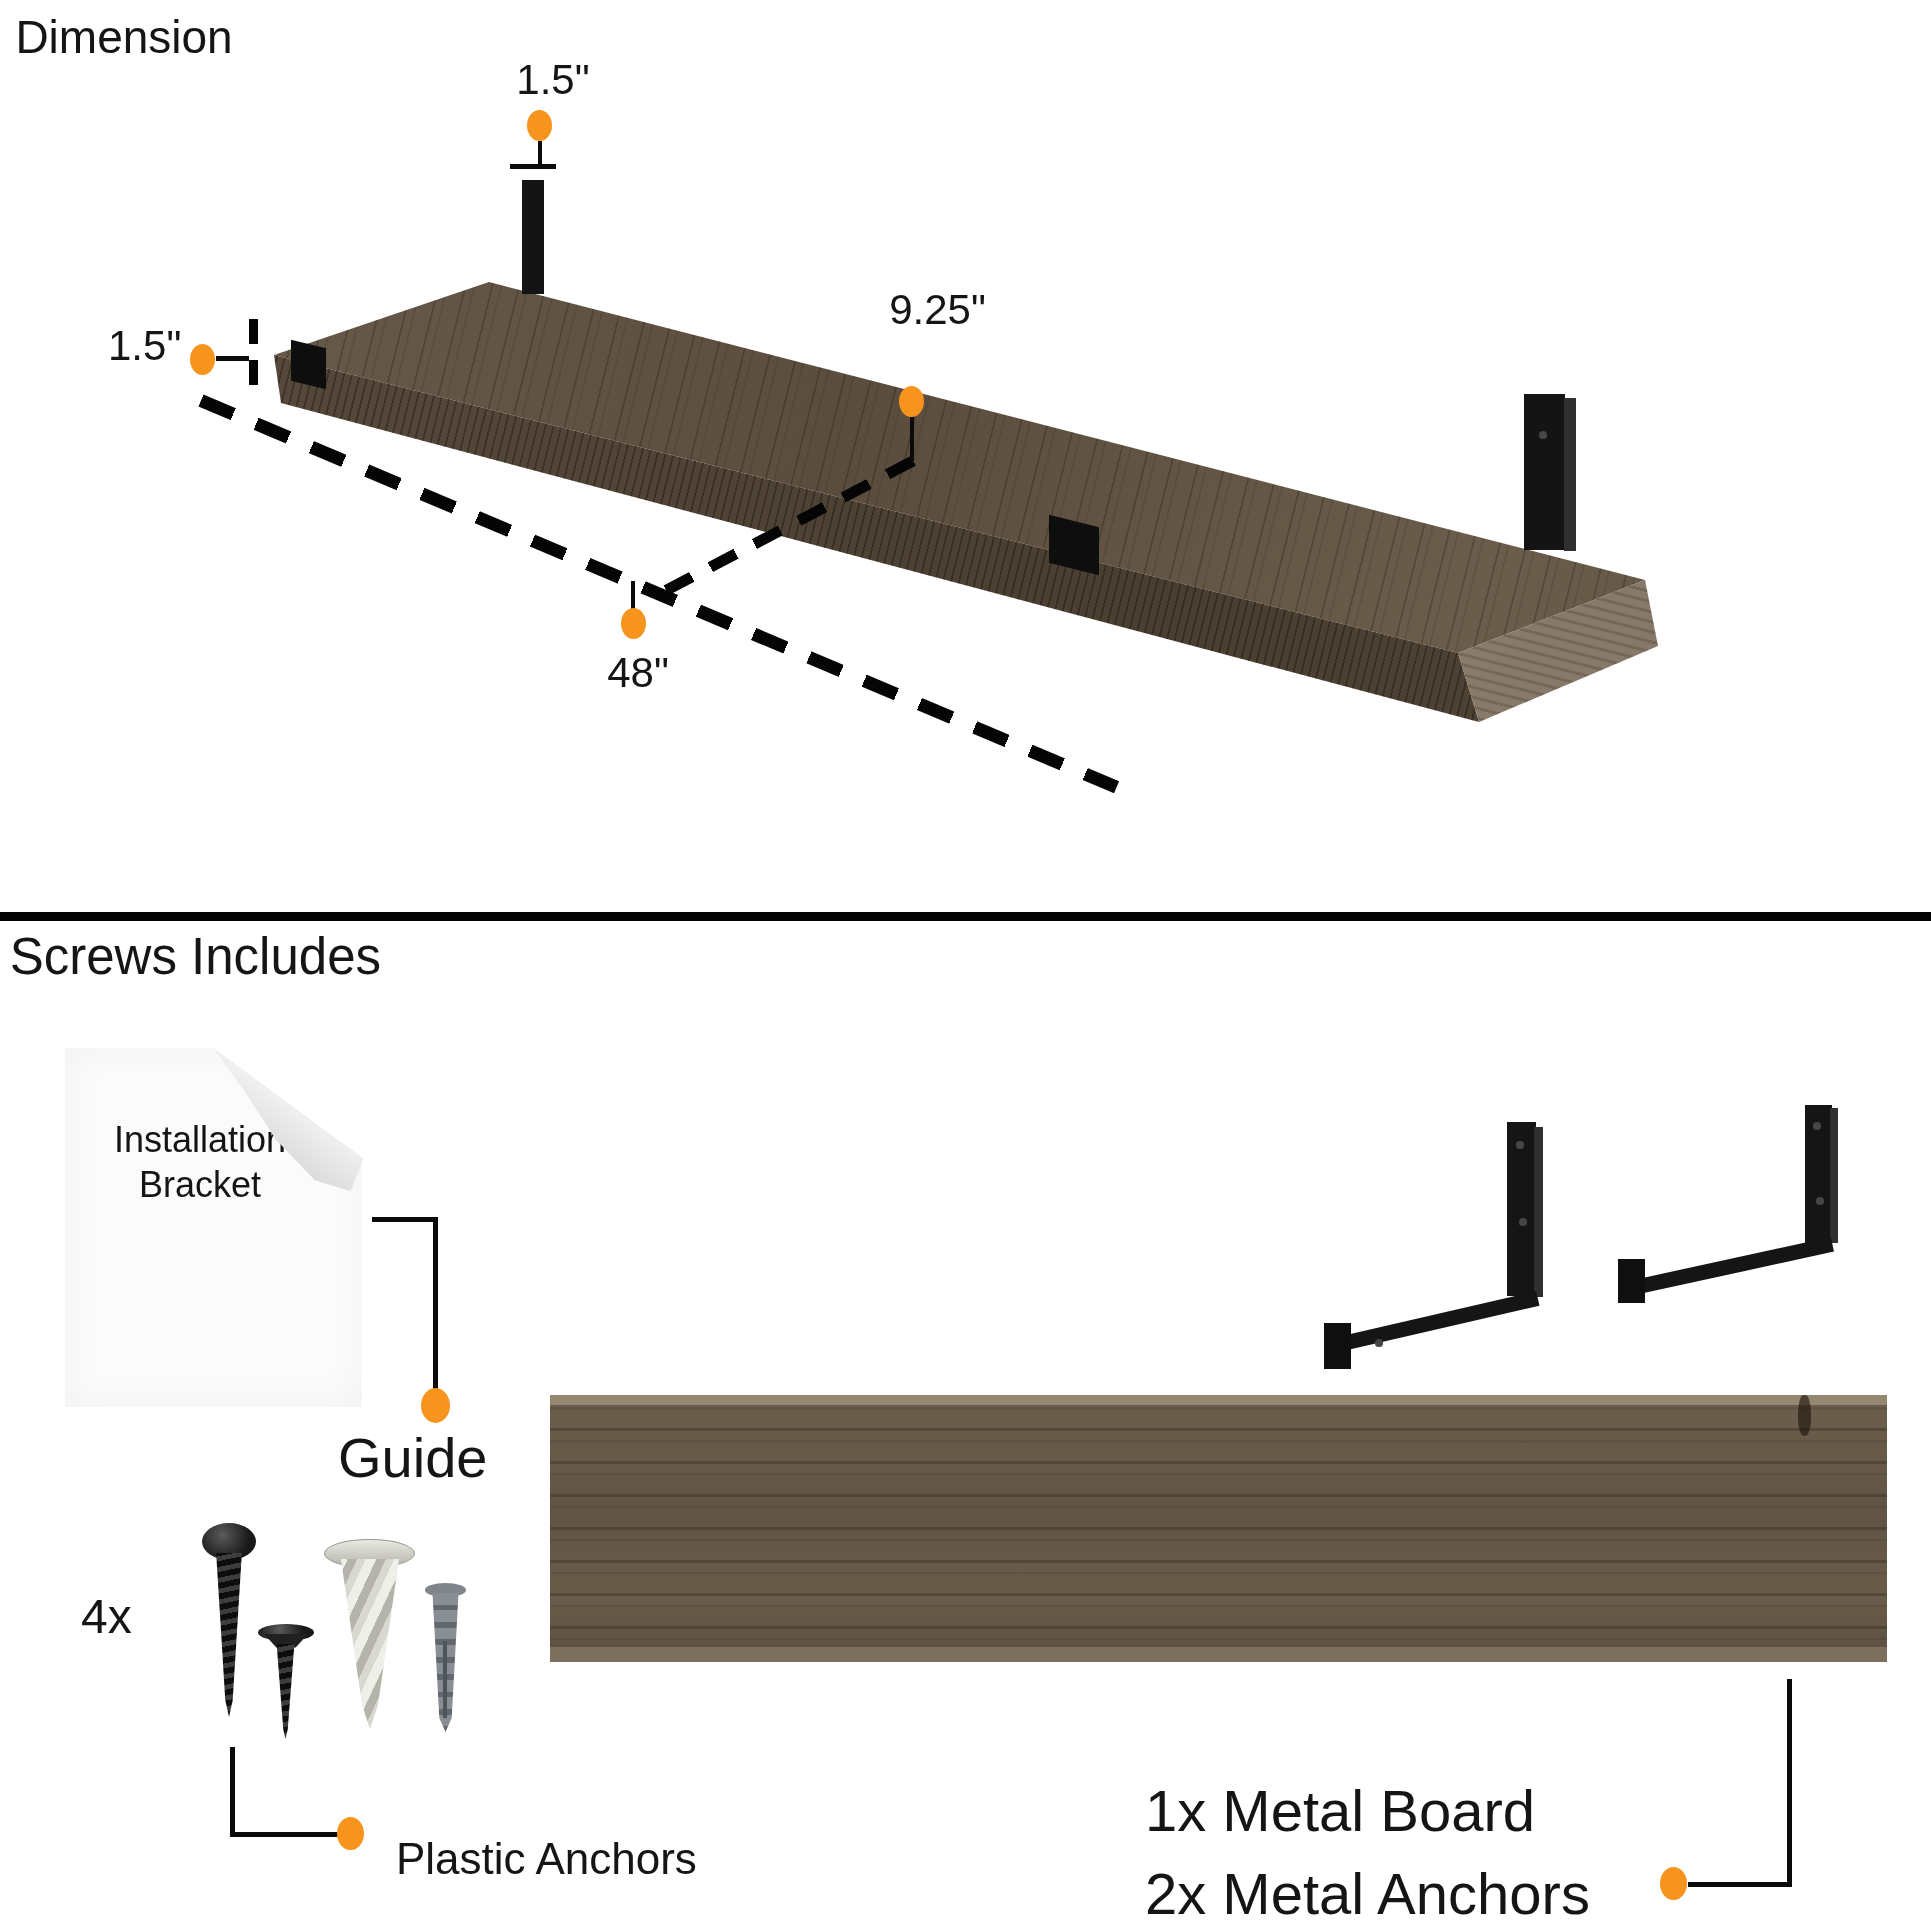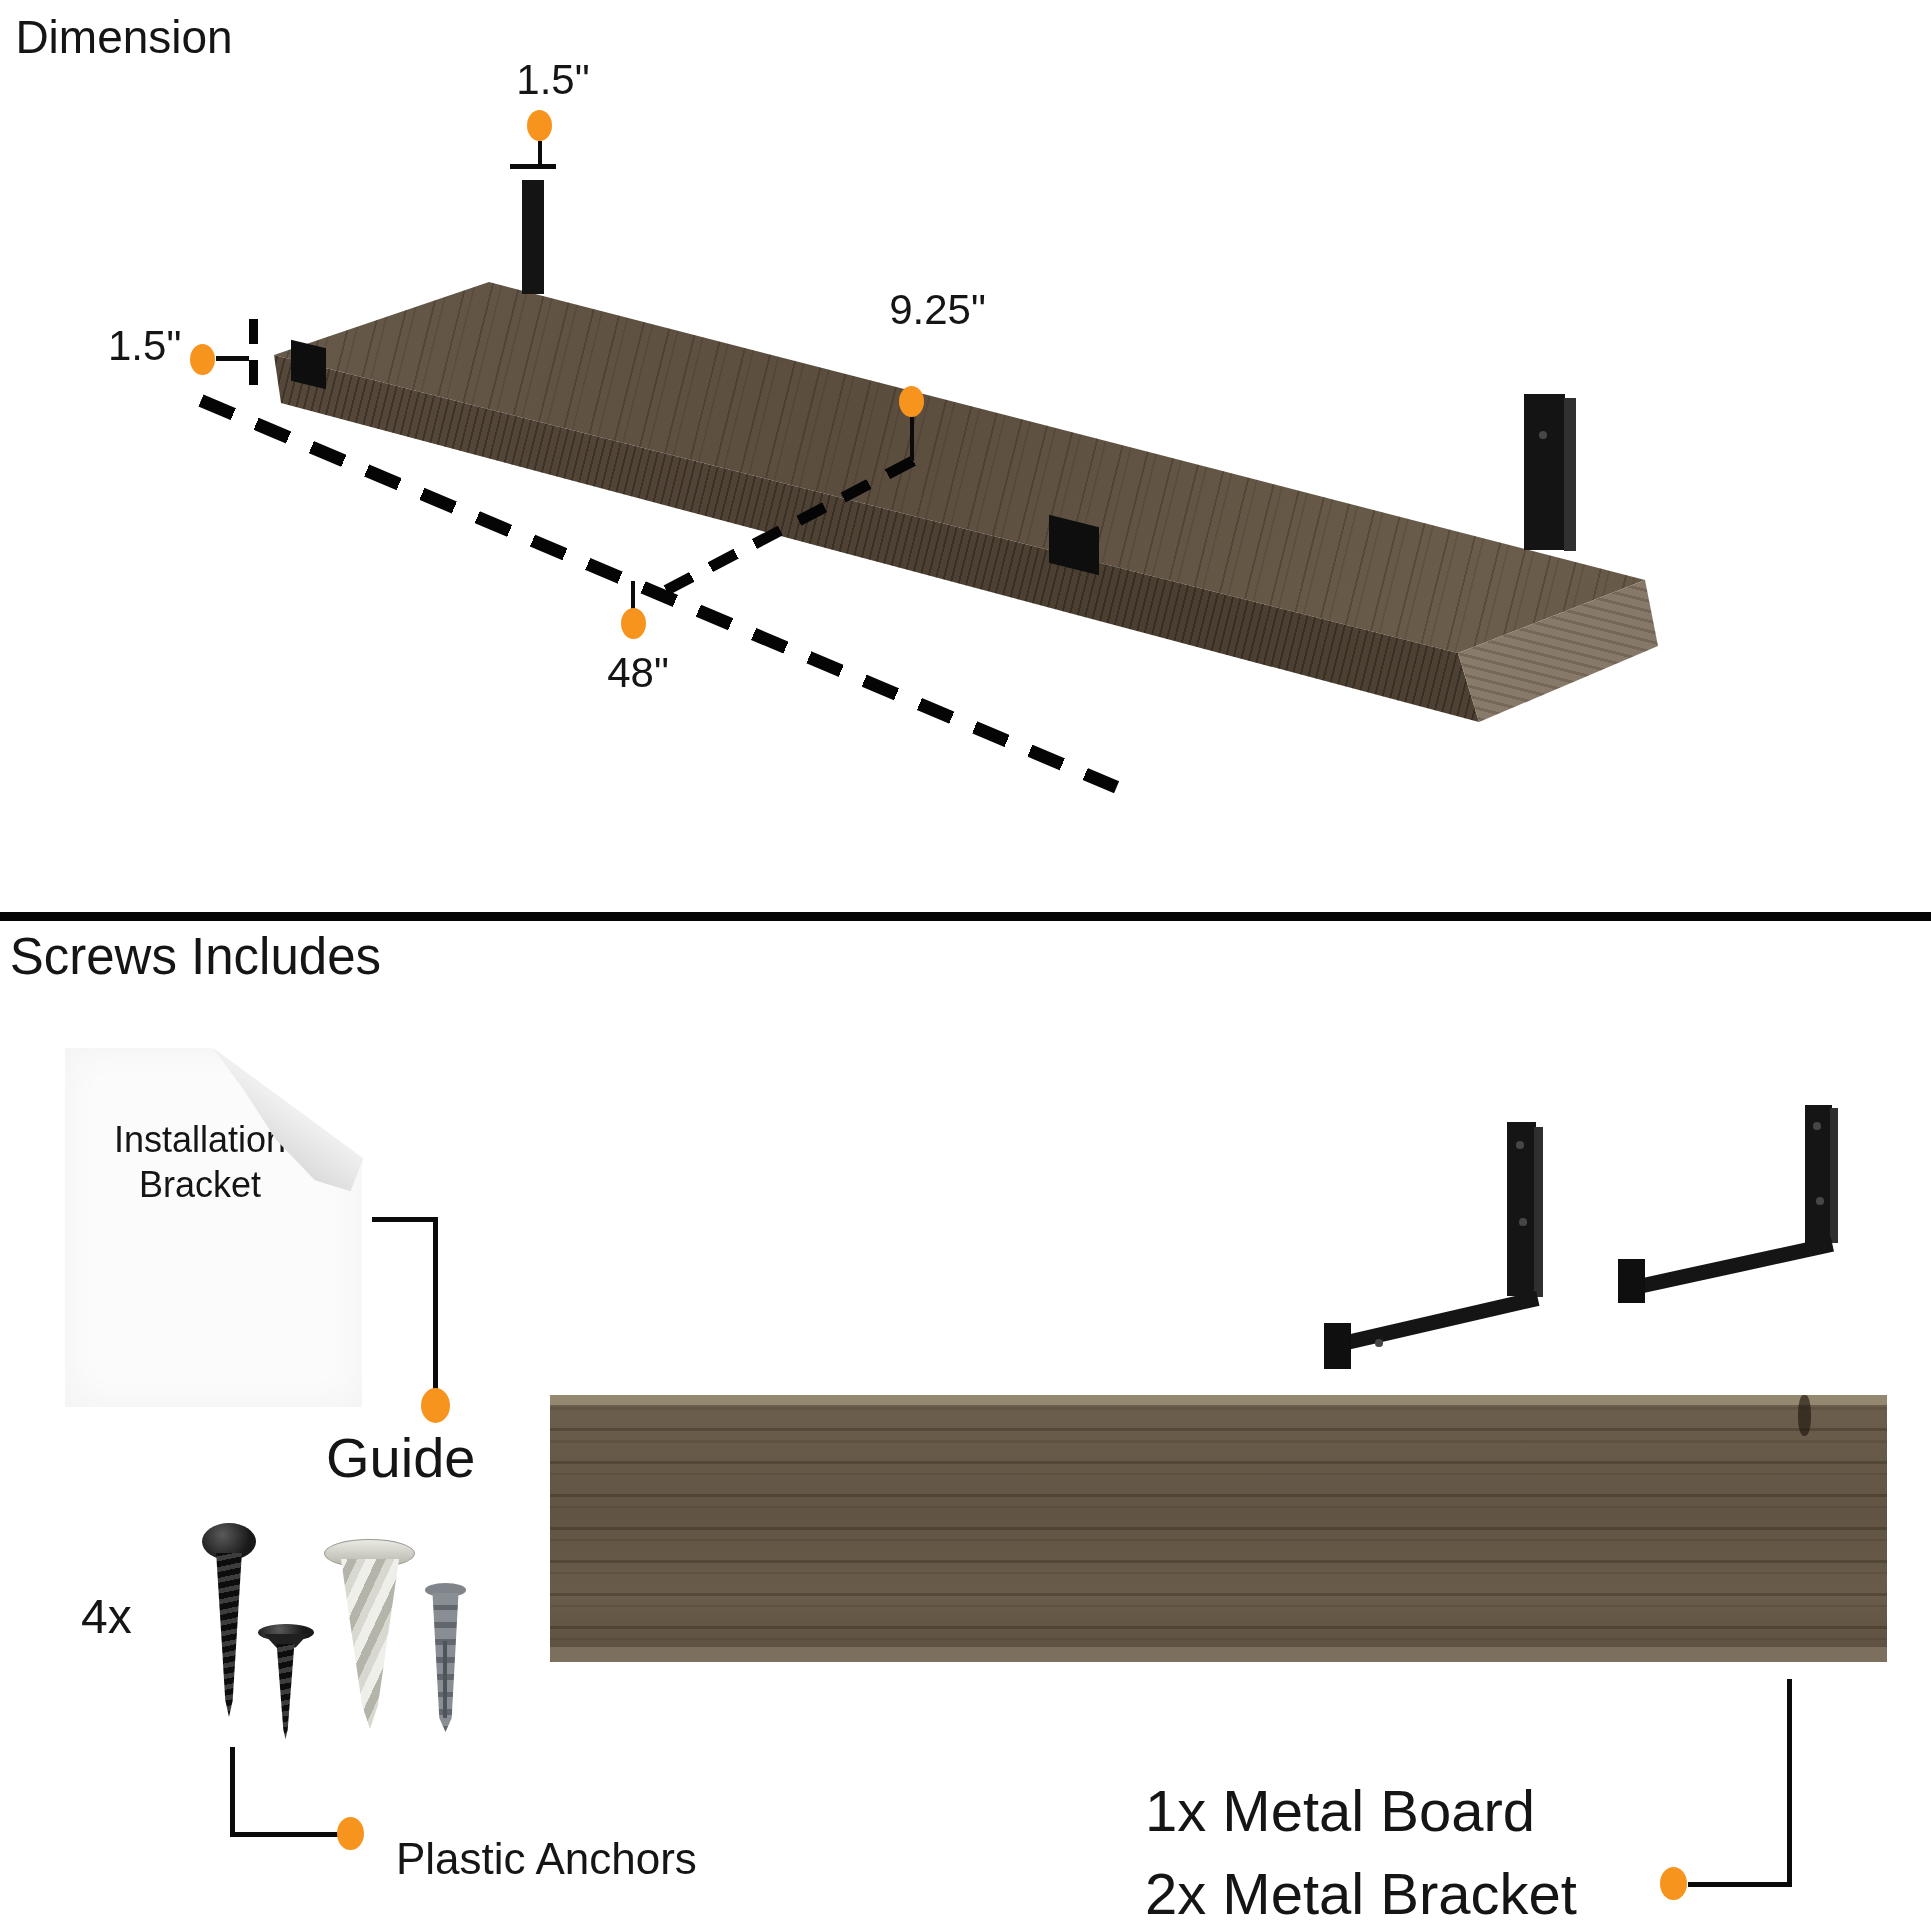--- a/index.html
+++ b/index.html
@@ -121,7 +121,7 @@
   <div class="line" style="left:372px;top:1217px;width:66px;height:4.8px;"></div>
   <div class="line" style="left:433px;top:1217px;width:4.8px;height:174px;"></div>
   <div class="dot" style="left:421px;top:1388px;width:29px;height:35px;"></div>
-  <div class="txt" style="left:326px;top:1425px;font-size:56px;">Guide</div>
+  <div class="txt" style="left:338px;top:1425px;font-size:56px;">Guide</div>
 
   <div class="txt" style="left:81px;top:1589px;font-size:48px;">4x</div>
 

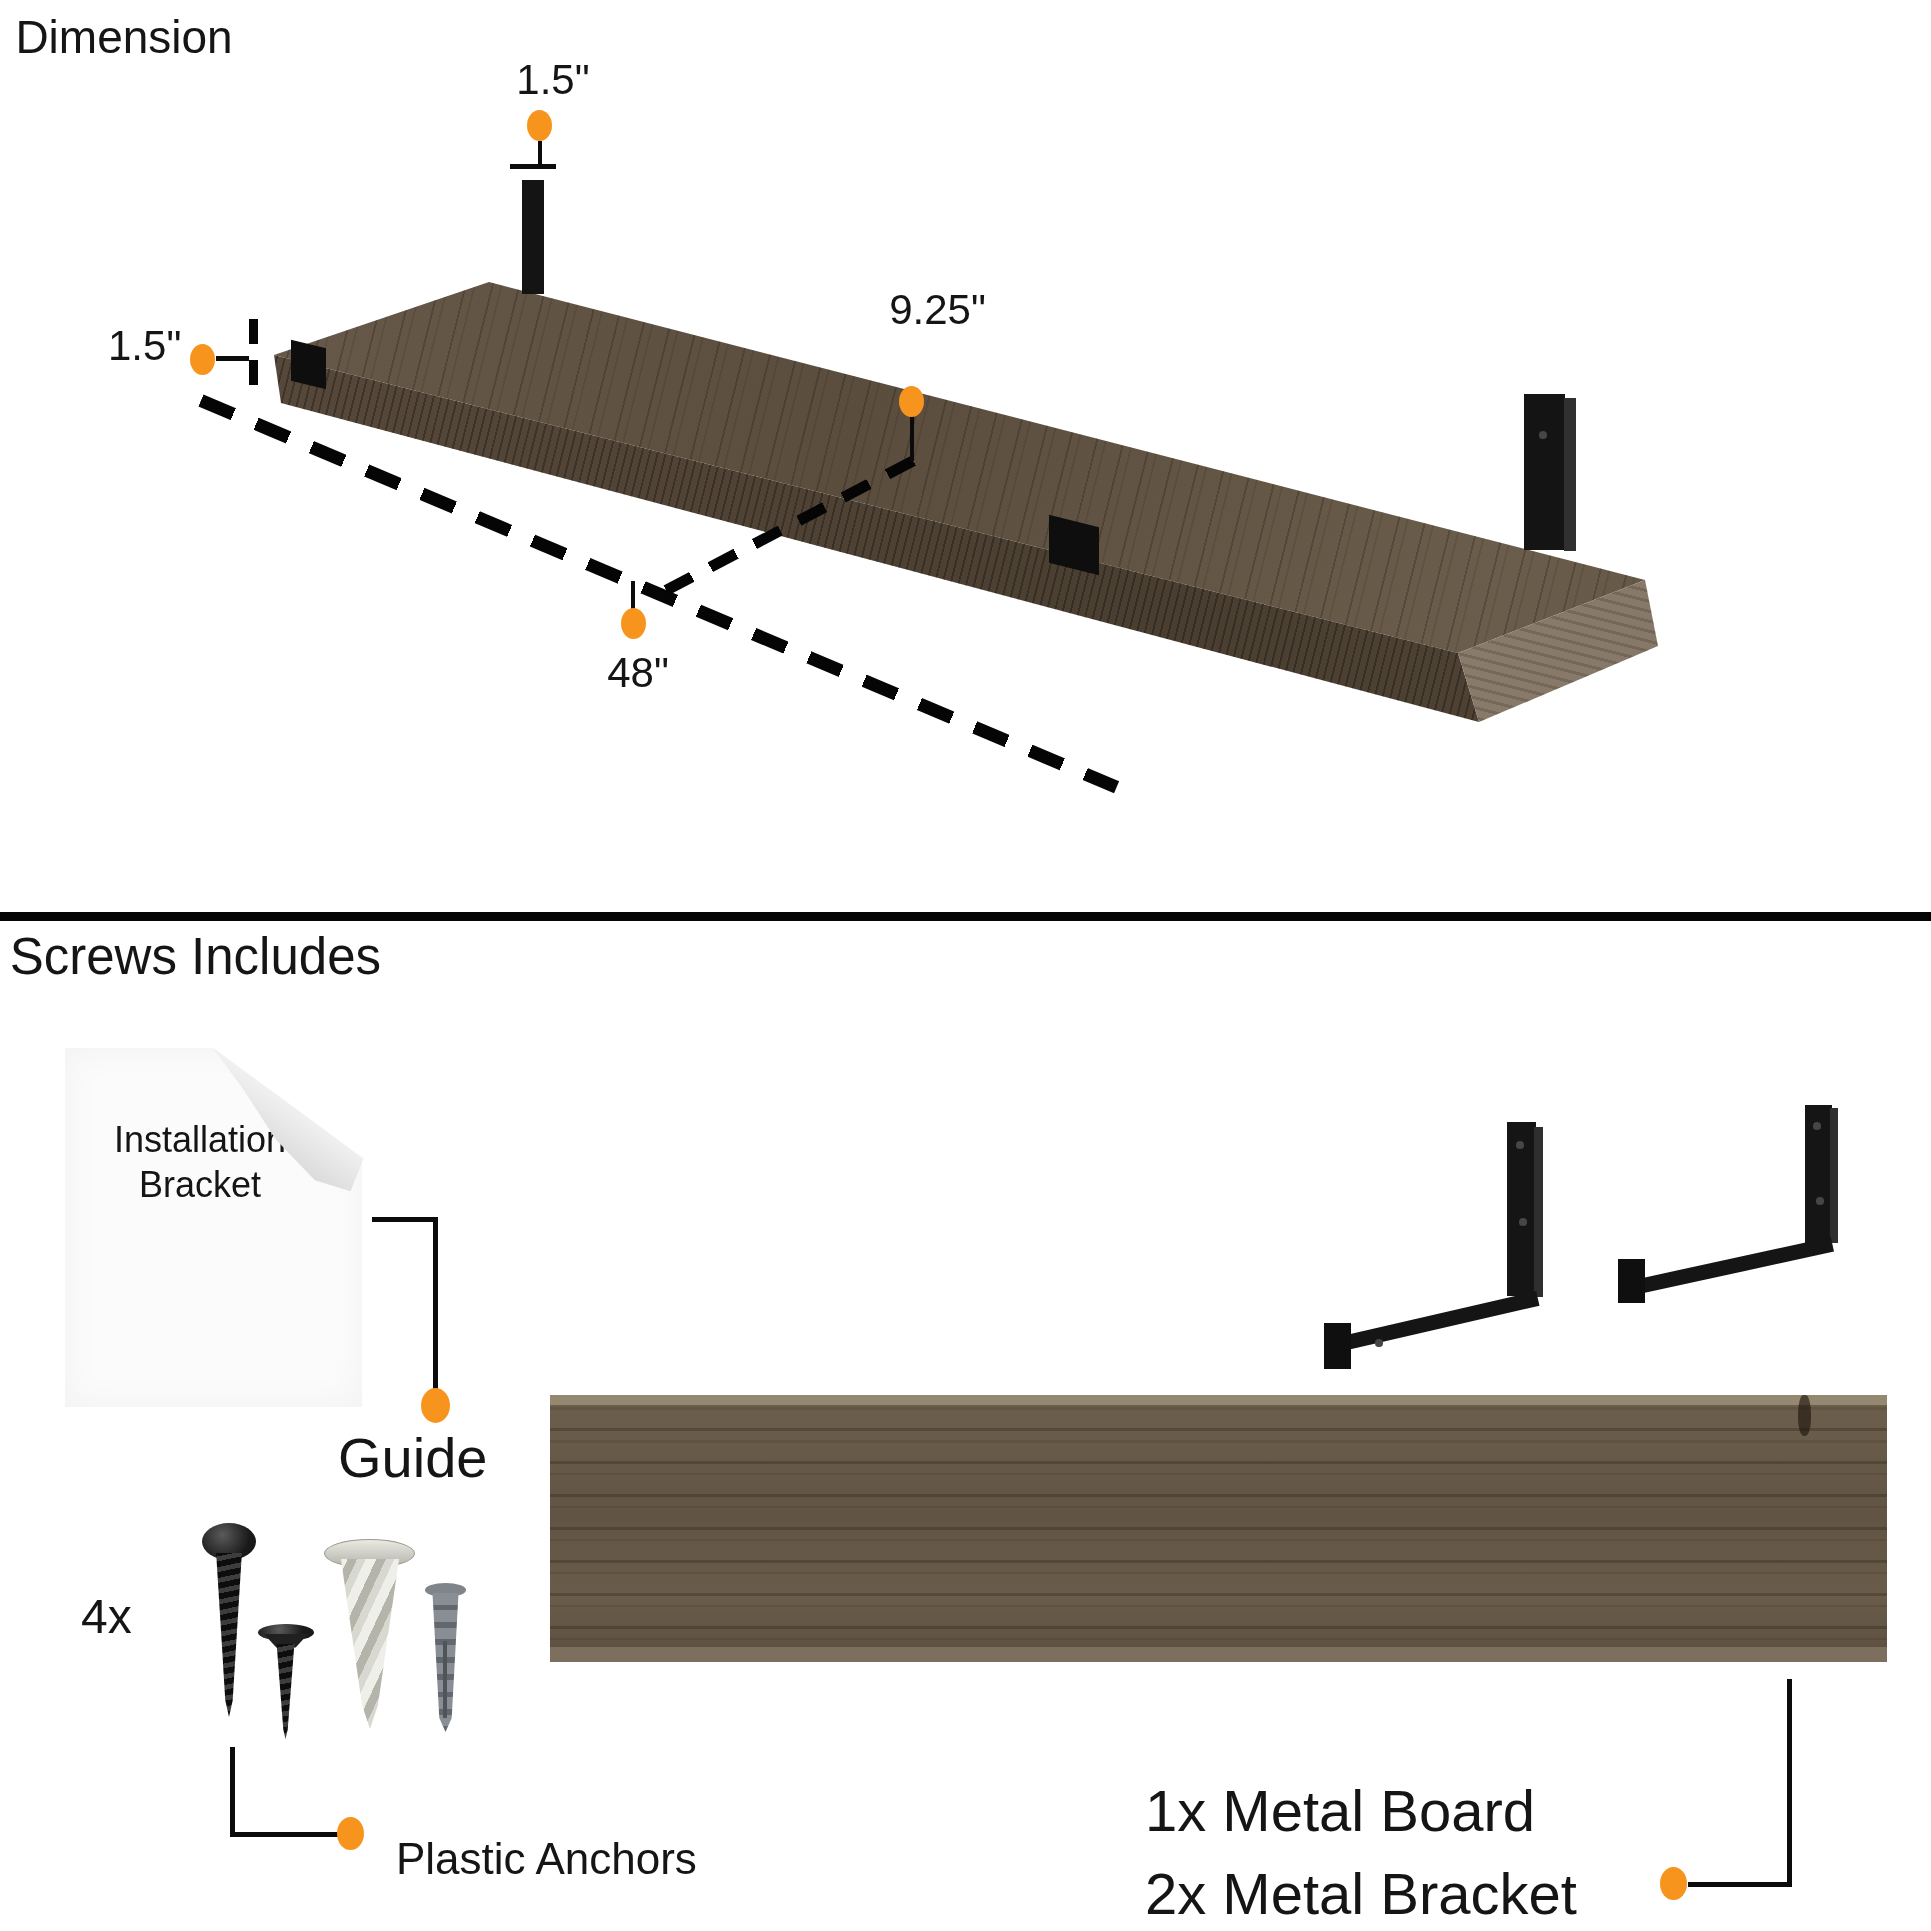--- a/index.html
+++ b/index.html
@@ -174,7 +174,7 @@
   <div class="line" style="left:1688px;top:1882px;width:104px;height:4.8px;"></div>
   <div class="dot" style="left:1660px;top:1867px;width:27px;height:33px;"></div>
   <div class="txt" style="left:1145px;top:1777px;font-size:58px;">1x Metal Board</div>
-  <div class="txt" style="left:1145px;top:1860px;font-size:58px;">2x Metal Bracket</div>
+  <div class="txt" style="left:1145px;top:1860px;font-size:58px;">2x Metal Anchors</div>
 
 </div>
 

